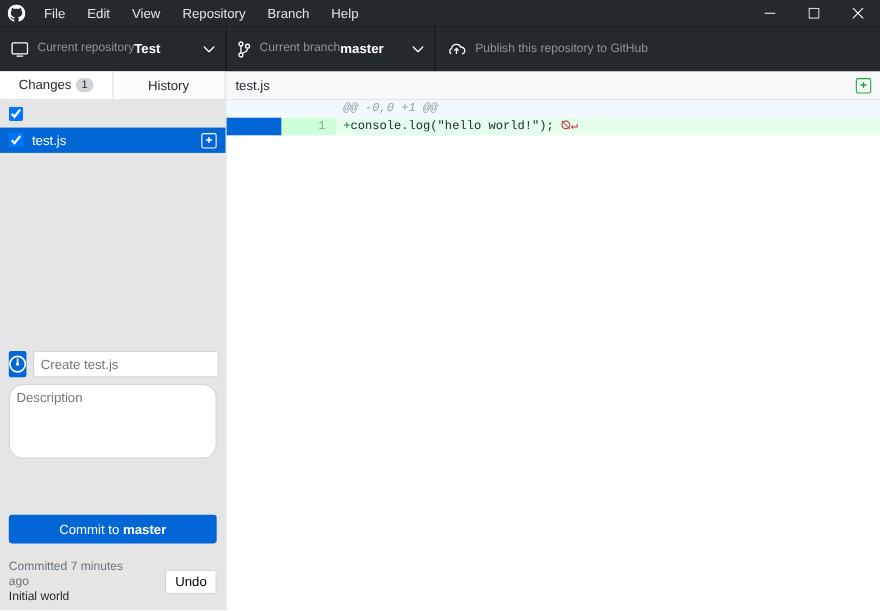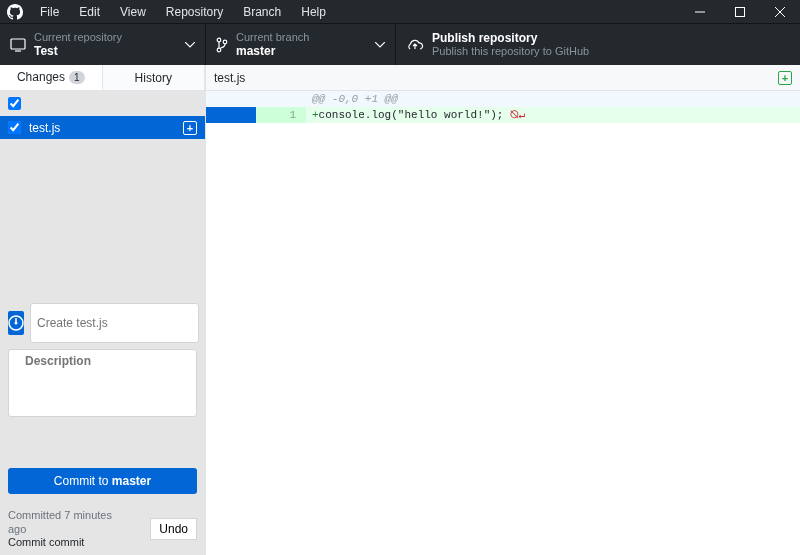--- a/index.html
+++ b/index.html
@@ -16,7 +16,7 @@
 .subhdr-cell.repo { width: 206px; }
 .subhdr-cell.branch { width: 190px; }
 .subhdr-cell.publish { flex: 1; border-right: none; }
-.subhdr-text { display: flex; flex-direction: column; line-height: 1.2; flex: 1; }
+.subhdr-text { display: flex; flex-direction: row; line-height: 1.2; flex: 1; }
 .subhdr-label { font-size: 11px; color: #8b949e; }
 .subhdr-value { font-size: 12px; font-weight: 600; color: #fff; }
 .subhdr-desc { font-size: 11px; color: #8b949e; }

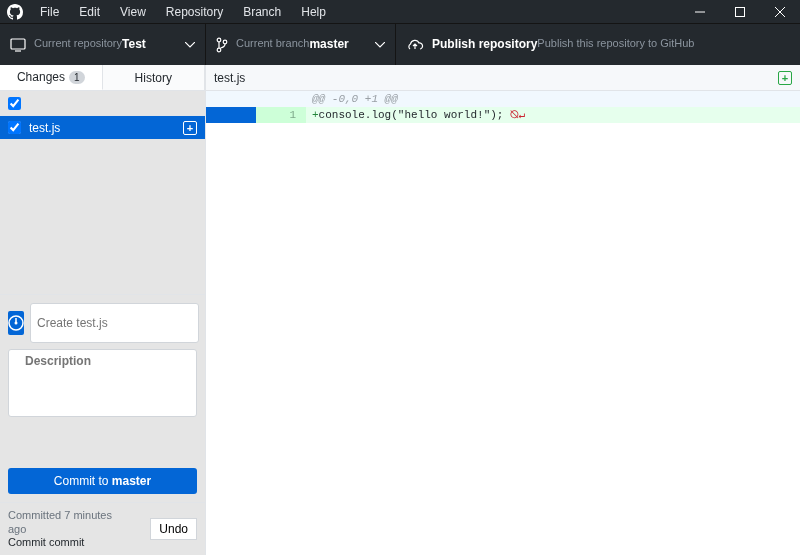--- a/index.html
+++ b/index.html
@@ -146,7 +146,6 @@
         </svg>
       </span>
     <div class="subhdr-text">
-      <span class="subhdr-value">Publish repository</span>
       <span class="subhdr-desc">Publish this repository to GitHub</span>
     </div>
   </div>

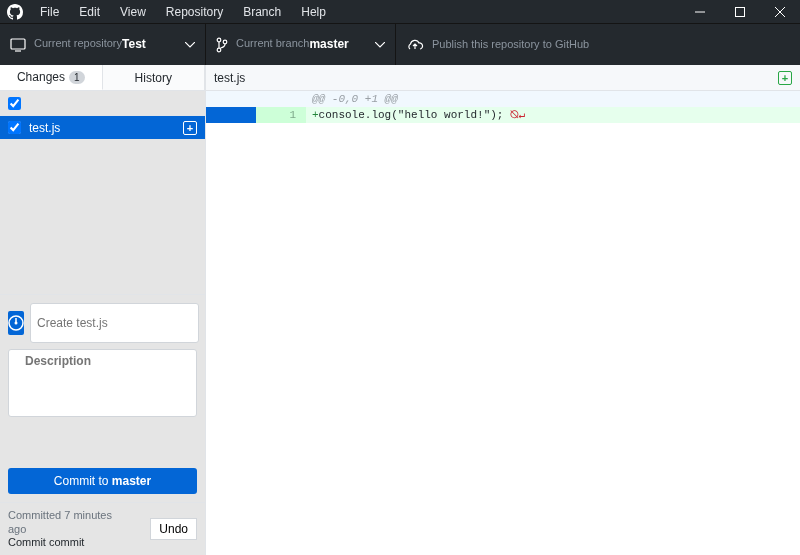--- a/index.html
+++ b/index.html
@@ -37,7 +37,7 @@
 .commit-area { padding: 8px; display: flex; flex-direction: column; gap: 6px; }
 .commit-summary-row { display: flex; gap: 6px; align-items: center; }
 .avatar { width: 24px; height: 24px; background: #0366d6; border-radius: 2px; display: flex; align-items: center; justify-content: center; }
-.summary-input { flex: 1; border: 1px solid #d1d5da; border-radius: 3px; padding: 4px 6px; font-size: 12px; height: 40px; }
+.summary-input { flex: 1; border: 1px solid #d1d5da; border-radius: 3px; padding: 4px 6px; font-size: 12px; height: 24px; }
 .desc-input { width: 100%; border: 1px solid #d1d5da; border-radius: 3px; padding: 4px 16px; font-size: 12px; height: 68px; resize: none; font-family: inherit; font-weight: bold; }
 .commit-btn { background: #0366d6; color: #fff; border: none; border-radius: 3px; padding: 6px; font-size: 12px; cursor: pointer; width: 100%; margin-top: 45px; }
 .commit-btn b { font-weight: 600; }

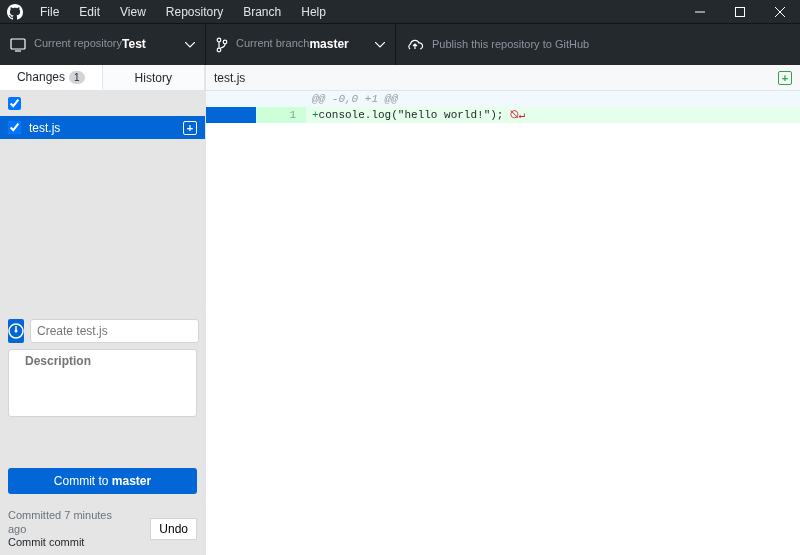--- a/index.html
+++ b/index.html
@@ -38,7 +38,7 @@
 .commit-summary-row { display: flex; gap: 6px; align-items: center; }
 .avatar { width: 24px; height: 24px; background: #0366d6; border-radius: 2px; display: flex; align-items: center; justify-content: center; }
 .summary-input { flex: 1; border: 1px solid #d1d5da; border-radius: 3px; padding: 4px 6px; font-size: 12px; height: 24px; }
-.desc-input { width: 100%; border: 1px solid #d1d5da; border-radius: 3px; padding: 4px 16px; font-size: 12px; height: 68px; resize: none; font-family: inherit; font-weight: bold; }
+.desc-input { width: 100%; border: 1px solid #d1d5da; border-radius: 13px; padding: 4px 6px; font-size: 12px; height: 68px; resize: none; font-family: inherit; }
 .commit-btn { background: #0366d6; color: #fff; border: none; border-radius: 3px; padding: 6px; font-size: 12px; cursor: pointer; width: 100%; margin-top: 45px; }
 .commit-btn b { font-weight: 600; }
 .last-commit { padding: 6px 8px; display: flex; align-items: center; border-top: 1px solid #e1e4e8; gap: 20px; }

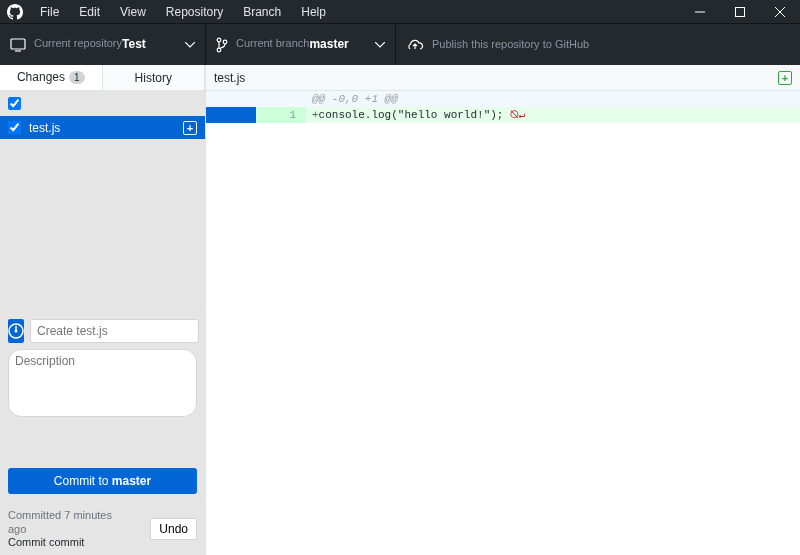--- a/index.html
+++ b/index.html
@@ -188,7 +188,7 @@
     <div class="last-commit">
       <div class="lc-text">
         <span class="lc-time">Committed 7 minutes ago</span>
-        <span class="lc-msg">Commit commit</span>
+        <span class="lc-msg">Initial world</span>
       </div>
       <button class="undo-btn">Undo</button>
     </div>

